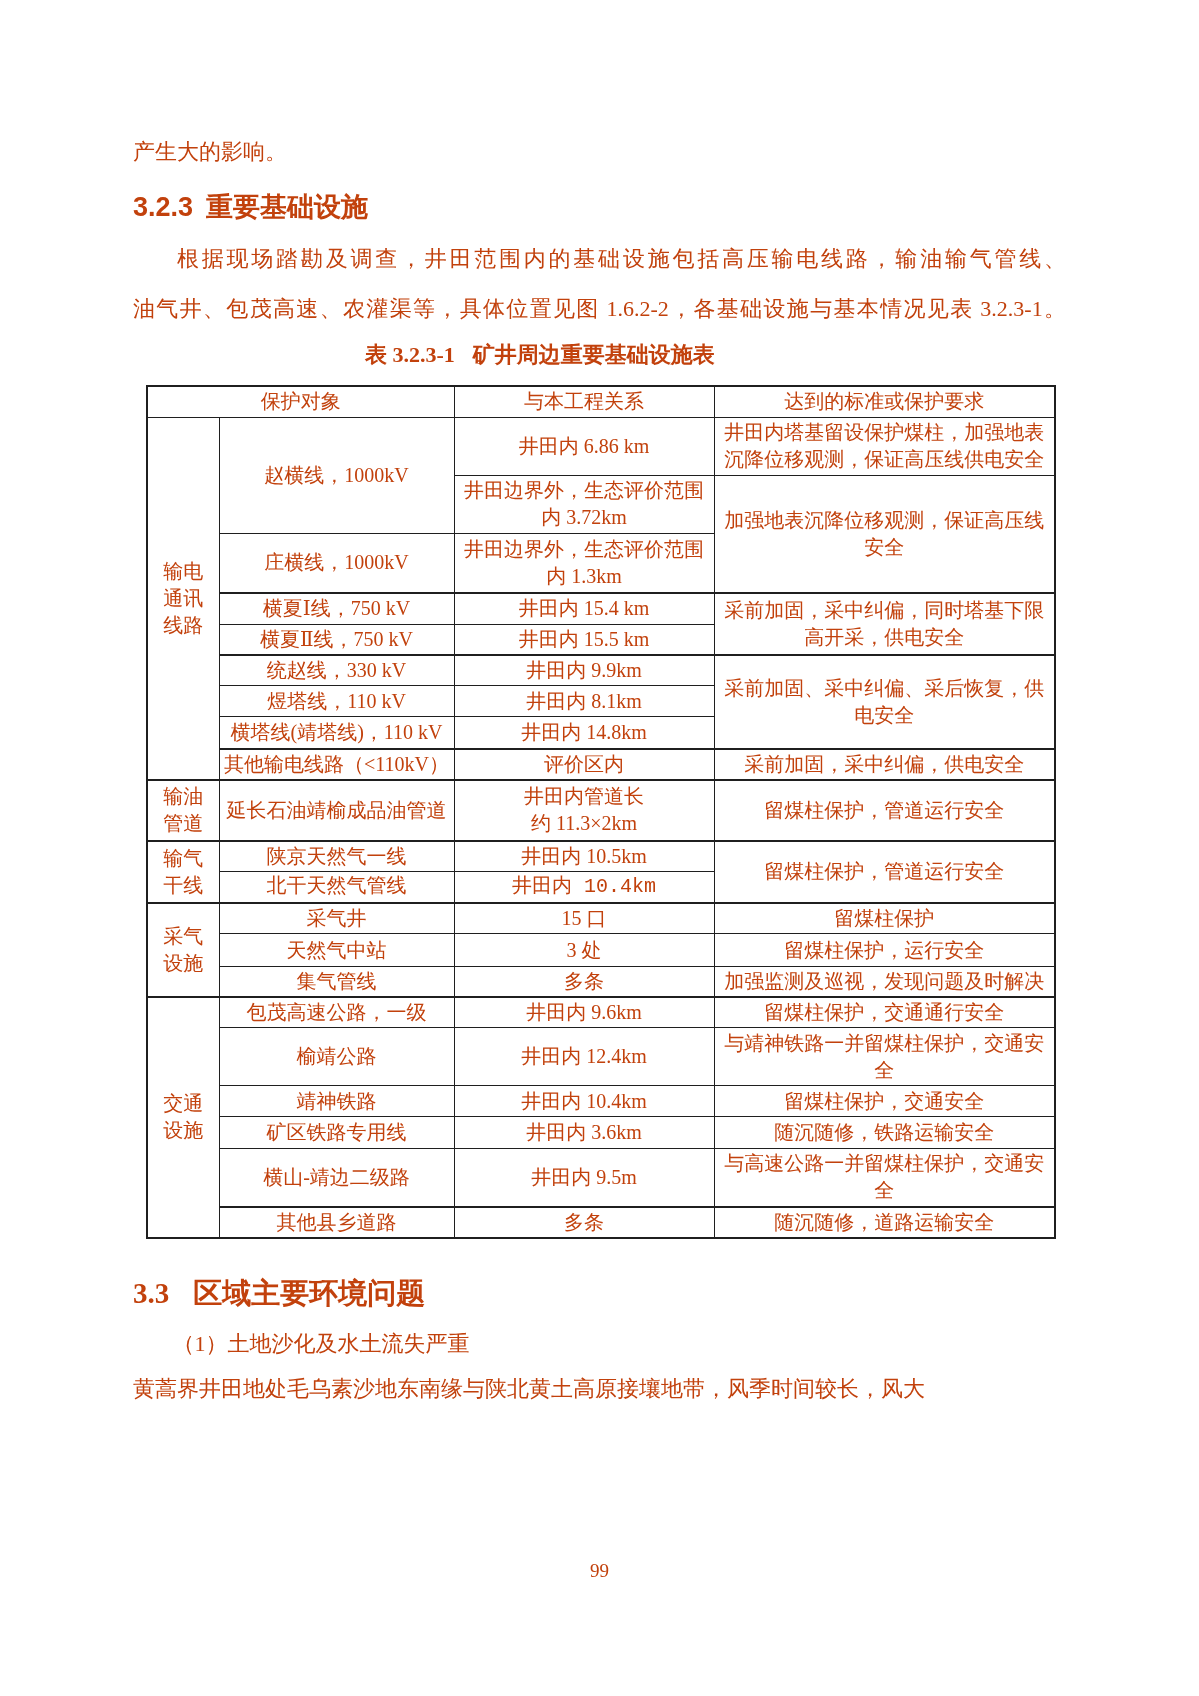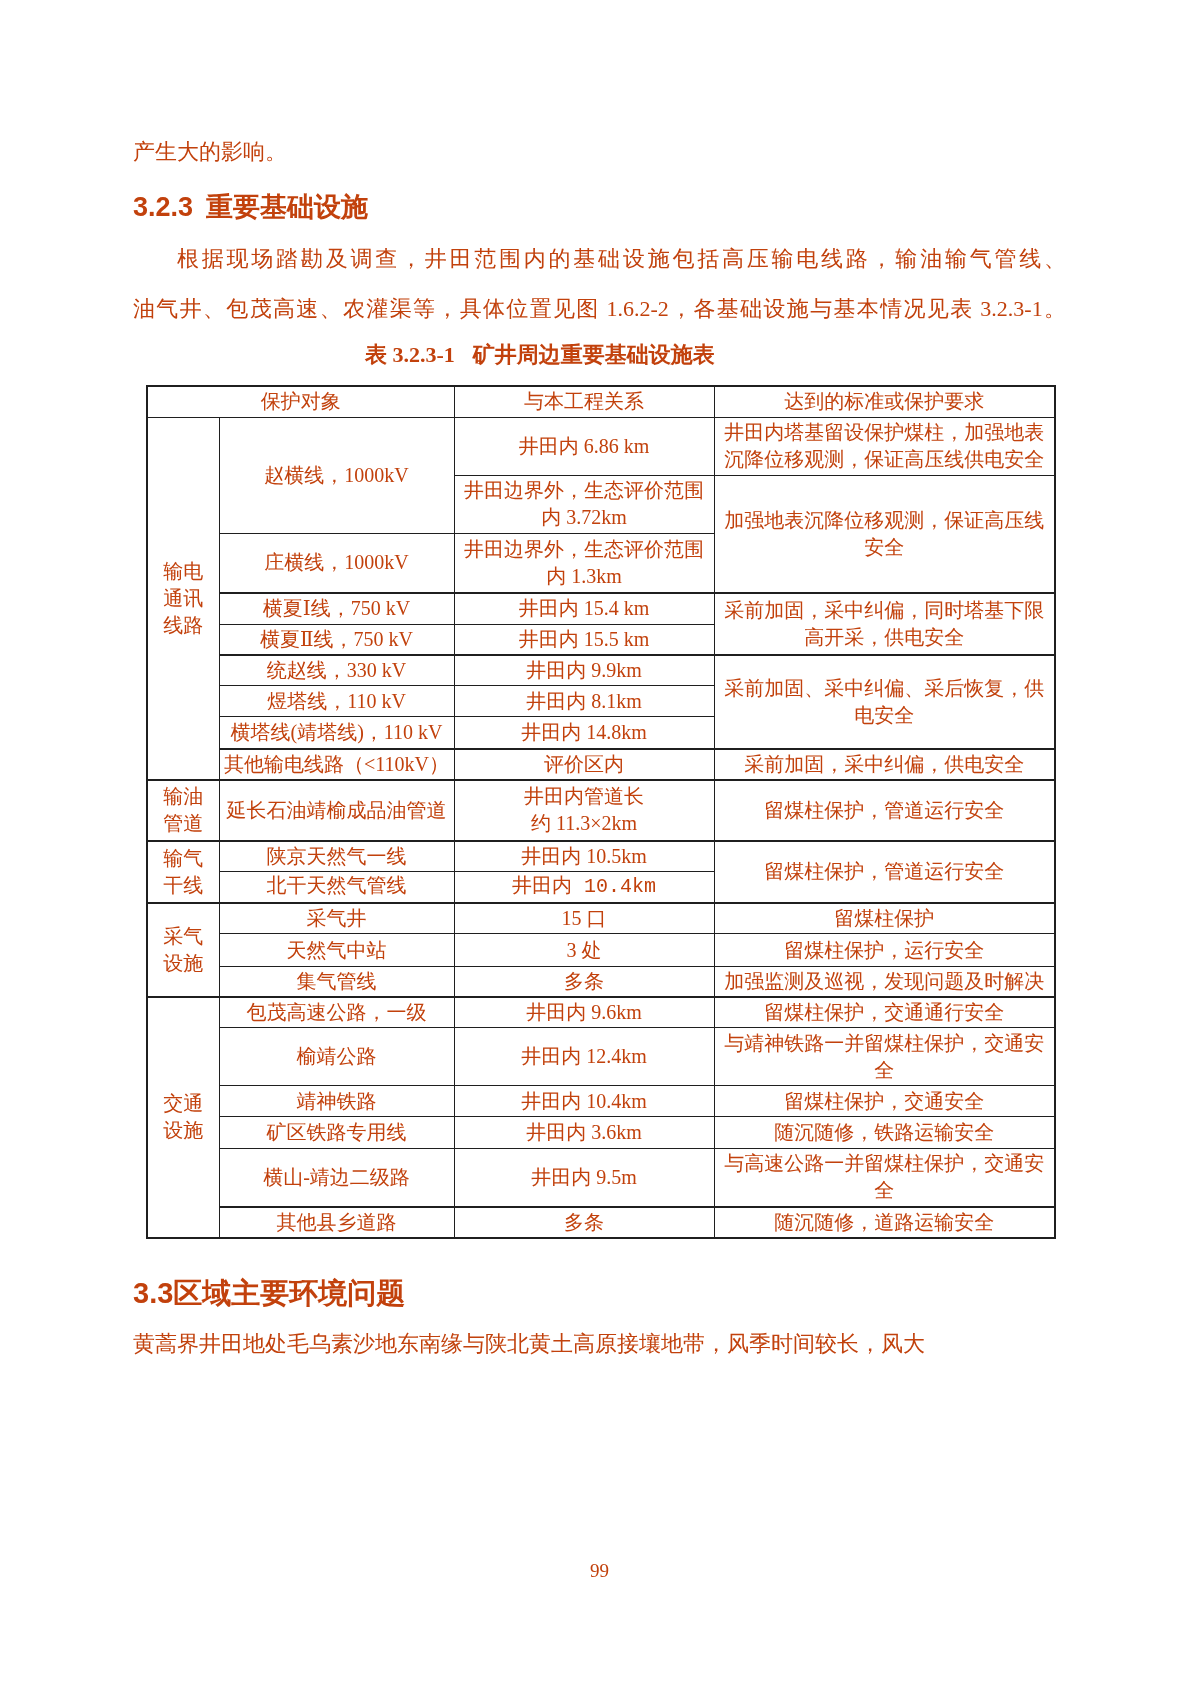--- a/index.html
+++ b/index.html
@@ -96,7 +96,7 @@
     font-family:"Liberation Sans","DejaVu Sans",sans-serif;
     font-weight:bold;font-size:29px;line-height:40px;
   }
-  .h33 .sec-num{}
+  .h33 .sec-num{margin-right:24px;font-family:Liberation Serif, serif;}
   .para33{
     margin:17px 0 0 0;
     font-size:22px;line-height:28px;

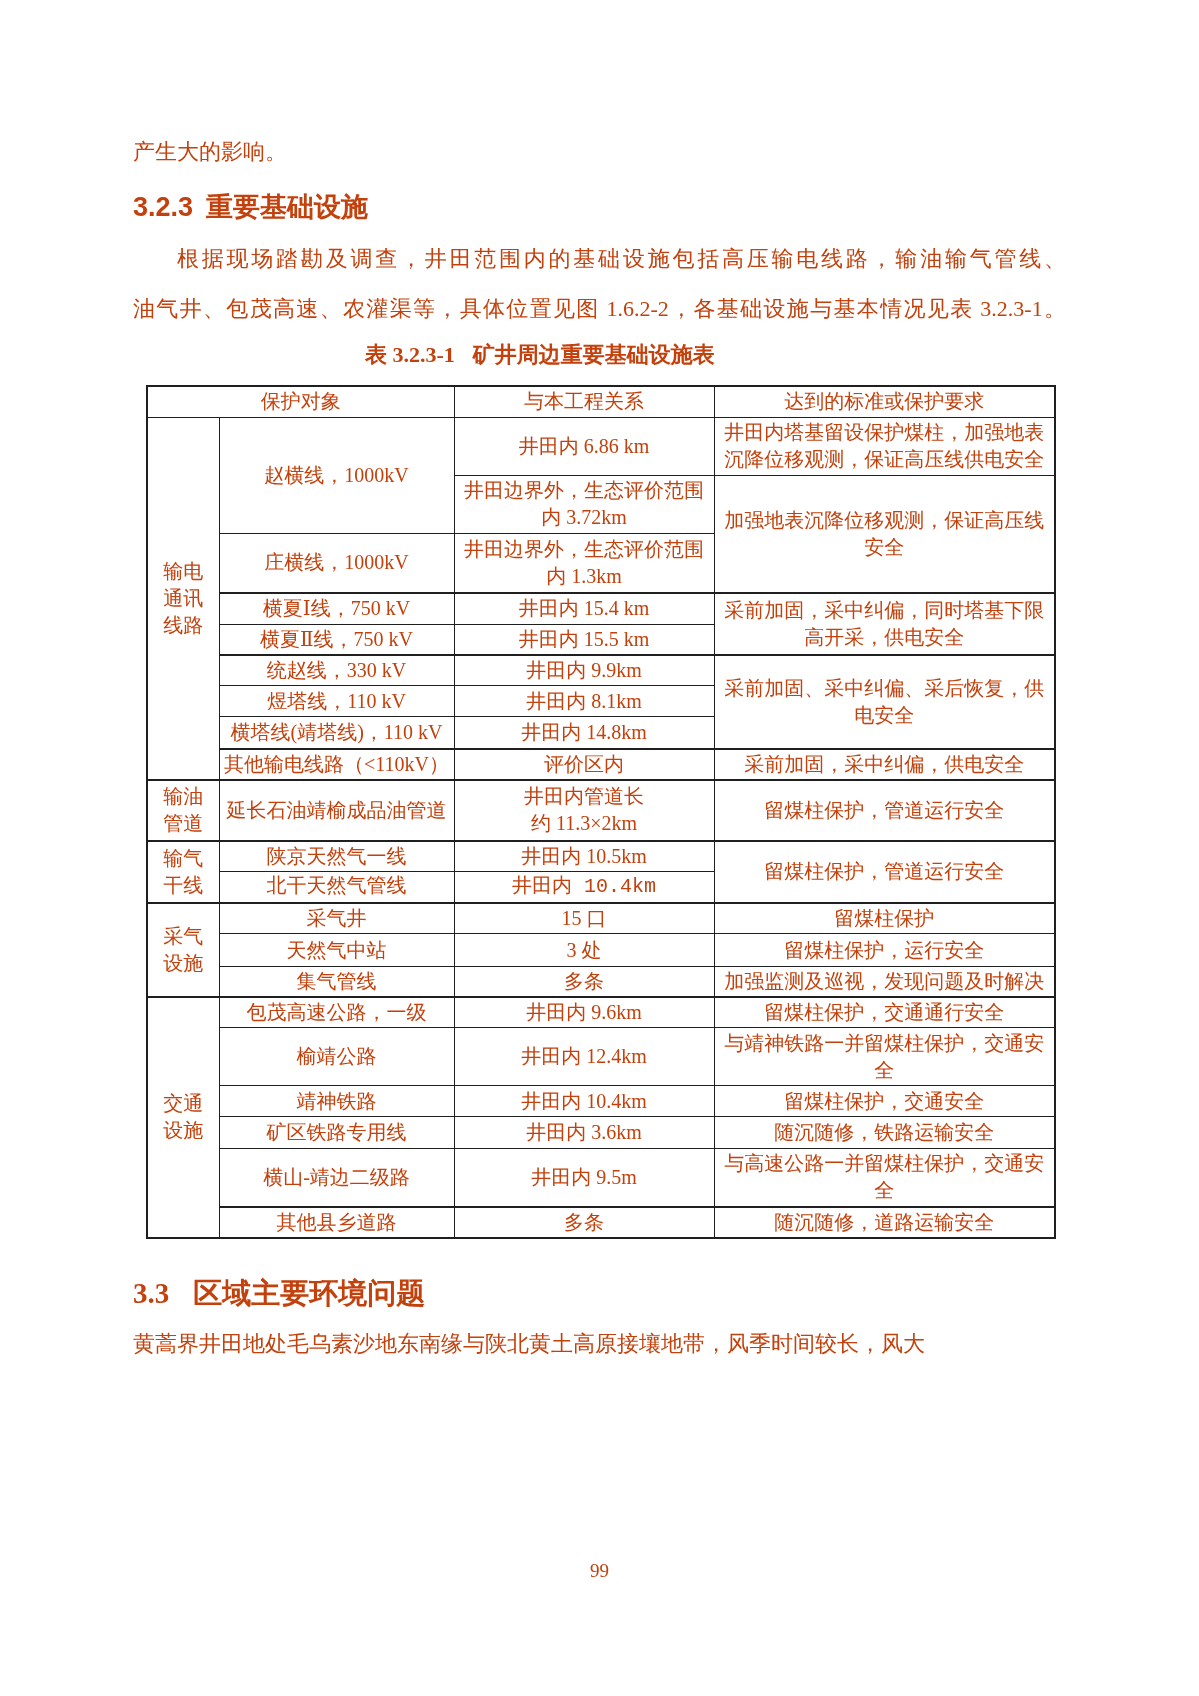--- a/index.html
+++ b/index.html
@@ -261,6 +261,7 @@
     <span class="sec-num">3.3</span><span>区域主要环境问题</span>
   </h2>
 
+  <p class="para33 item">（1）土地沙化及水土流失严重</p>
   <p class="para33">黄蒿界井田地处毛乌素沙地东南缘与陕北黄土高原接壤地带，风季时间较长，风大</p>
 
   <div class="page-number">99</div>

